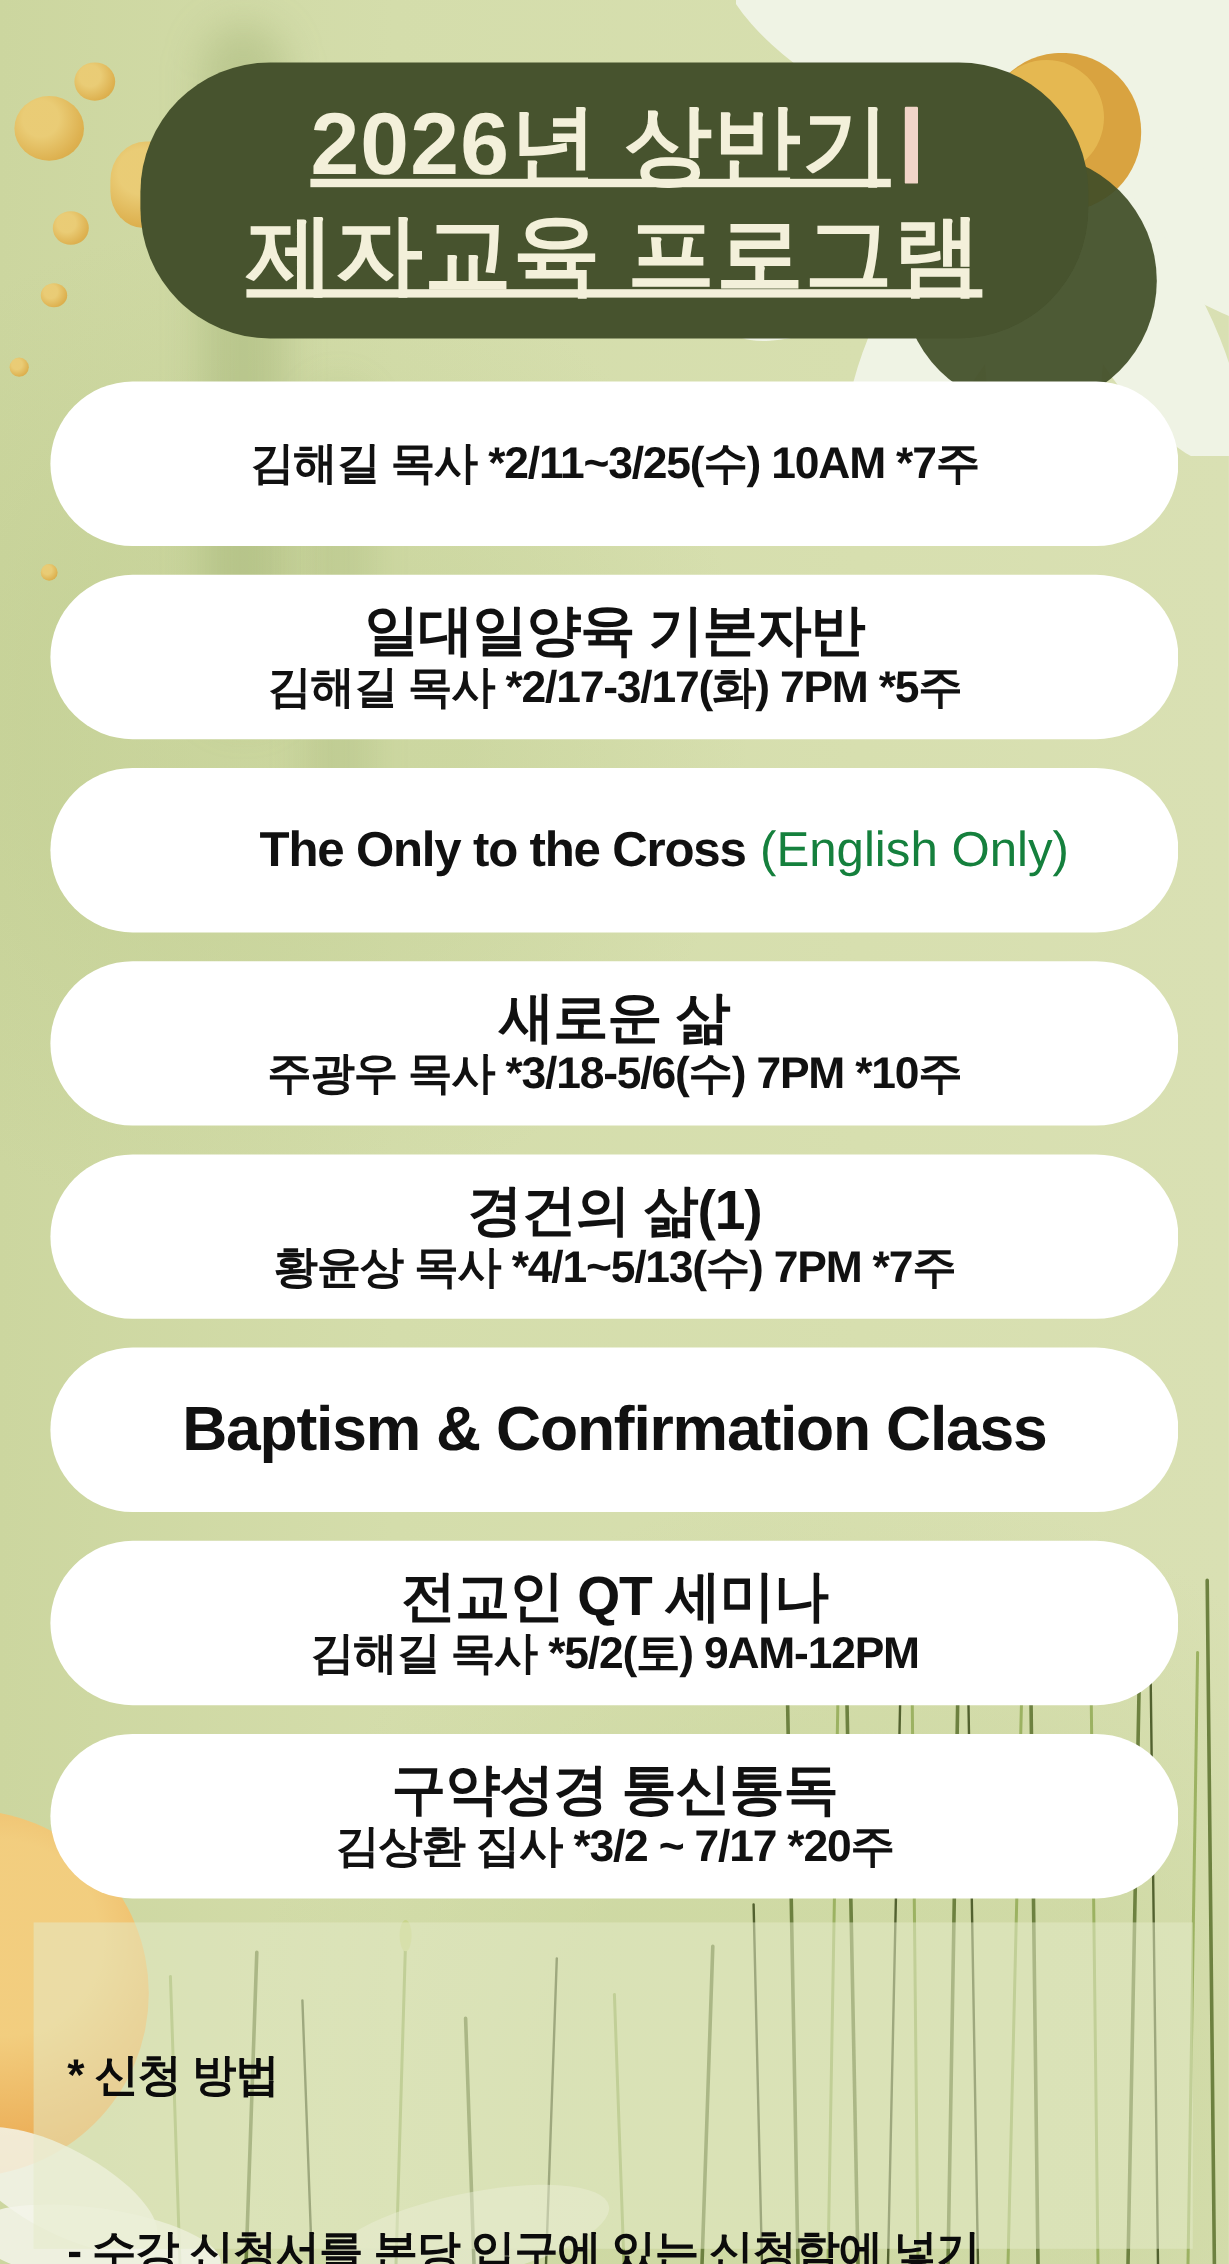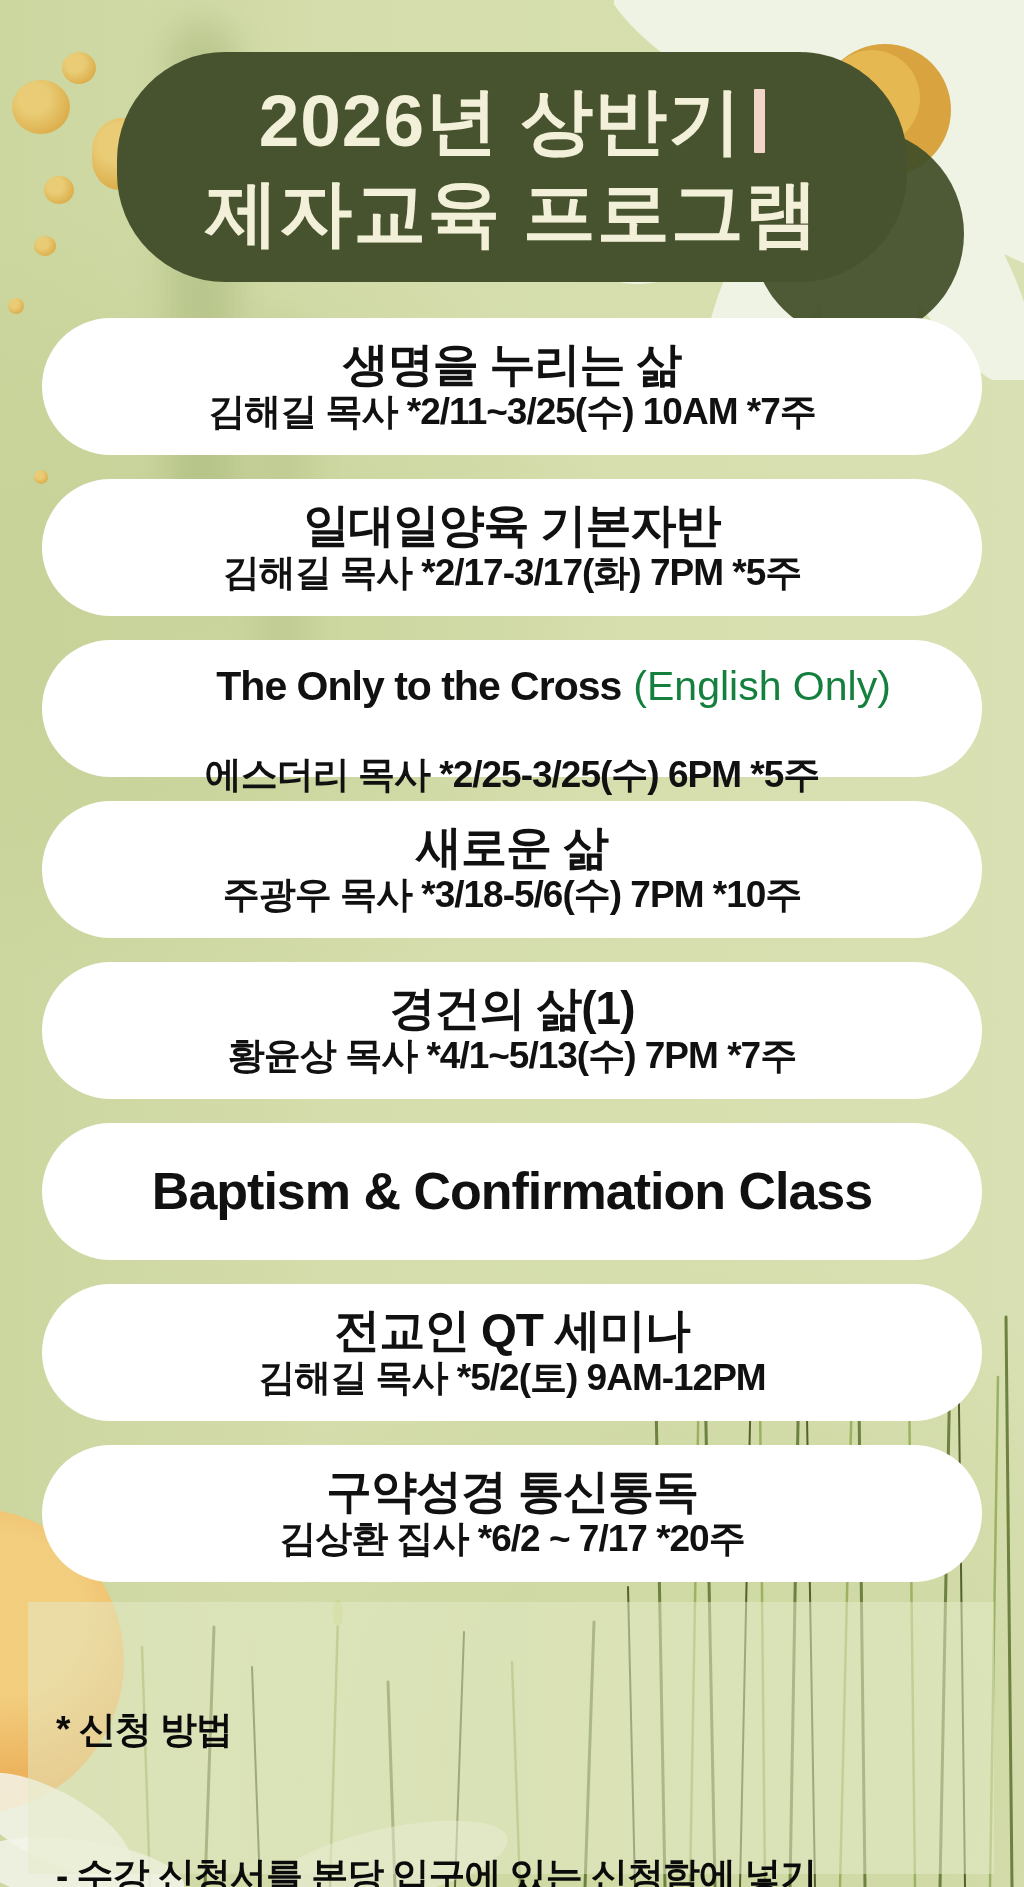--- a/index.html
+++ b/index.html
@@ -39,7 +39,7 @@
     display:flex;flex-direction:column;align-items:center;justify-content:center;gap:6px;
     color:var(--header-text,#f3f0da);
     font-weight:800;font-size:73px;letter-spacing:1px;line-height:1.18;
-    text-align:center;z-index:3;
+    text-align:center;z-index:3;text-decoration:underline;
   }
   .header-line{display:flex;align-items:center;justify-content:center;}
   .caret-bar{display:inline-block;width:11px;height:64px;background:#f2d5c8;margin-left:12px;border-radius:1px;}

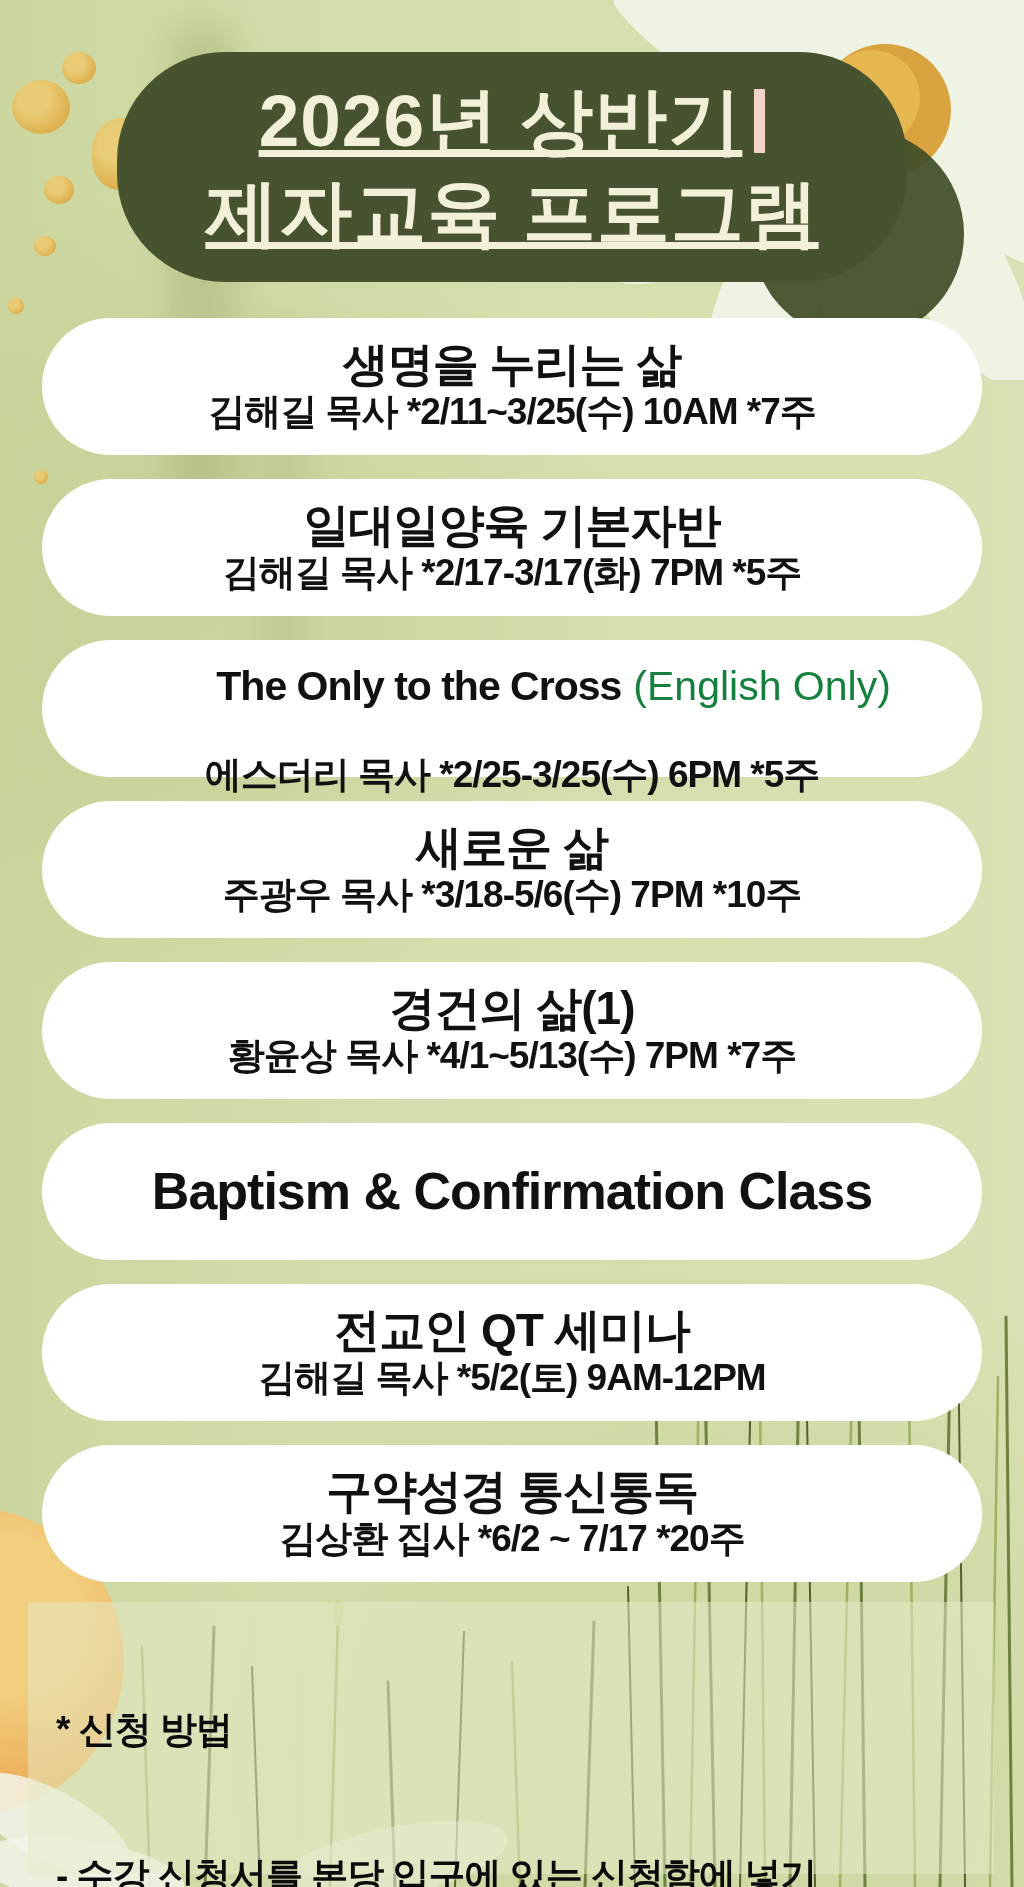--- a/index.html
+++ b/index.html
@@ -163,7 +163,6 @@
 
   <div class="pill-stack">
     <div class="pill">
-      <div class="pill-title">생명을 누리는 삶</div>
       <div class="pill-detail">김해길 목사 *2/11~3/25(수) 10AM *7주</div>
     </div>
     <div class="pill">

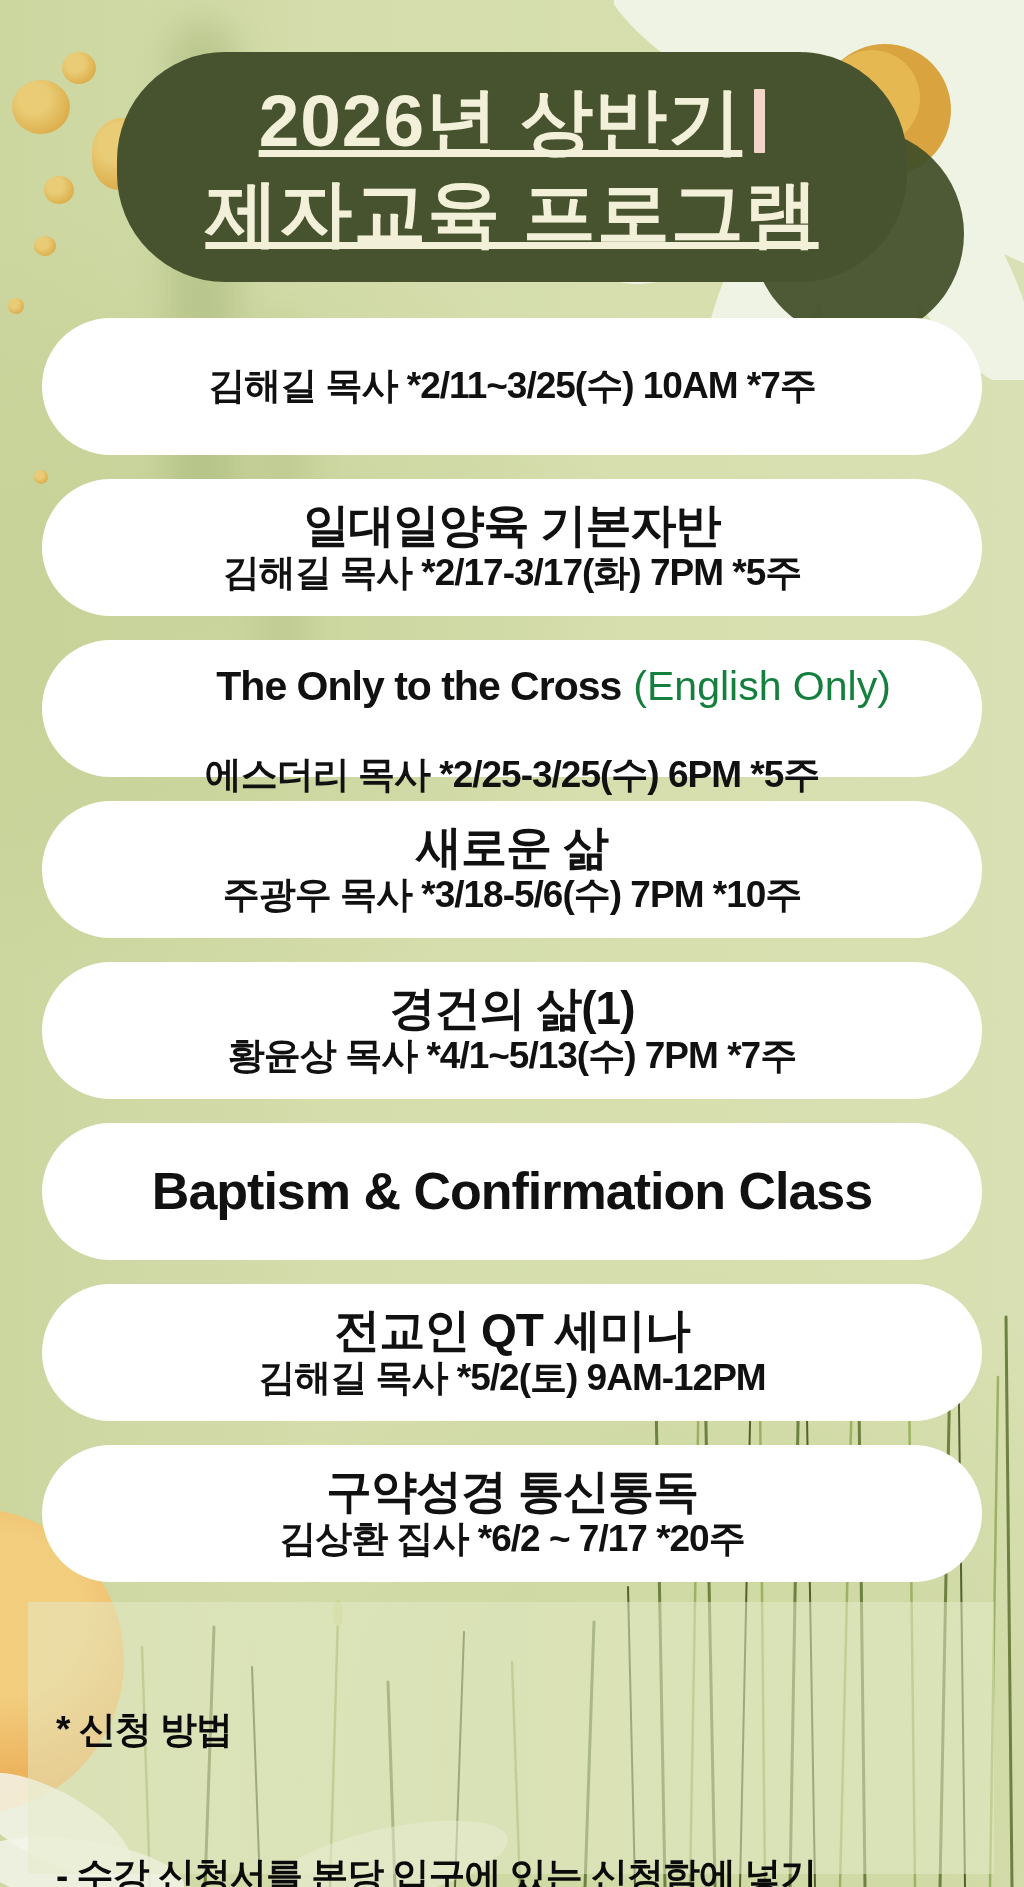--- a/index.html
+++ b/index.html
@@ -173,7 +173,6 @@
       <div class="pill-title pill-title-en">
         <span>The Only to the Cross</span><span class="pill-title-sub">(English Only)</span>
       </div>
-      <div class="pill-detail">에스더리 목사 *2/25-3/25(수) 6PM *5주</div>
     </div>
     <div class="pill">
       <div class="pill-title">새로운 삶</div>

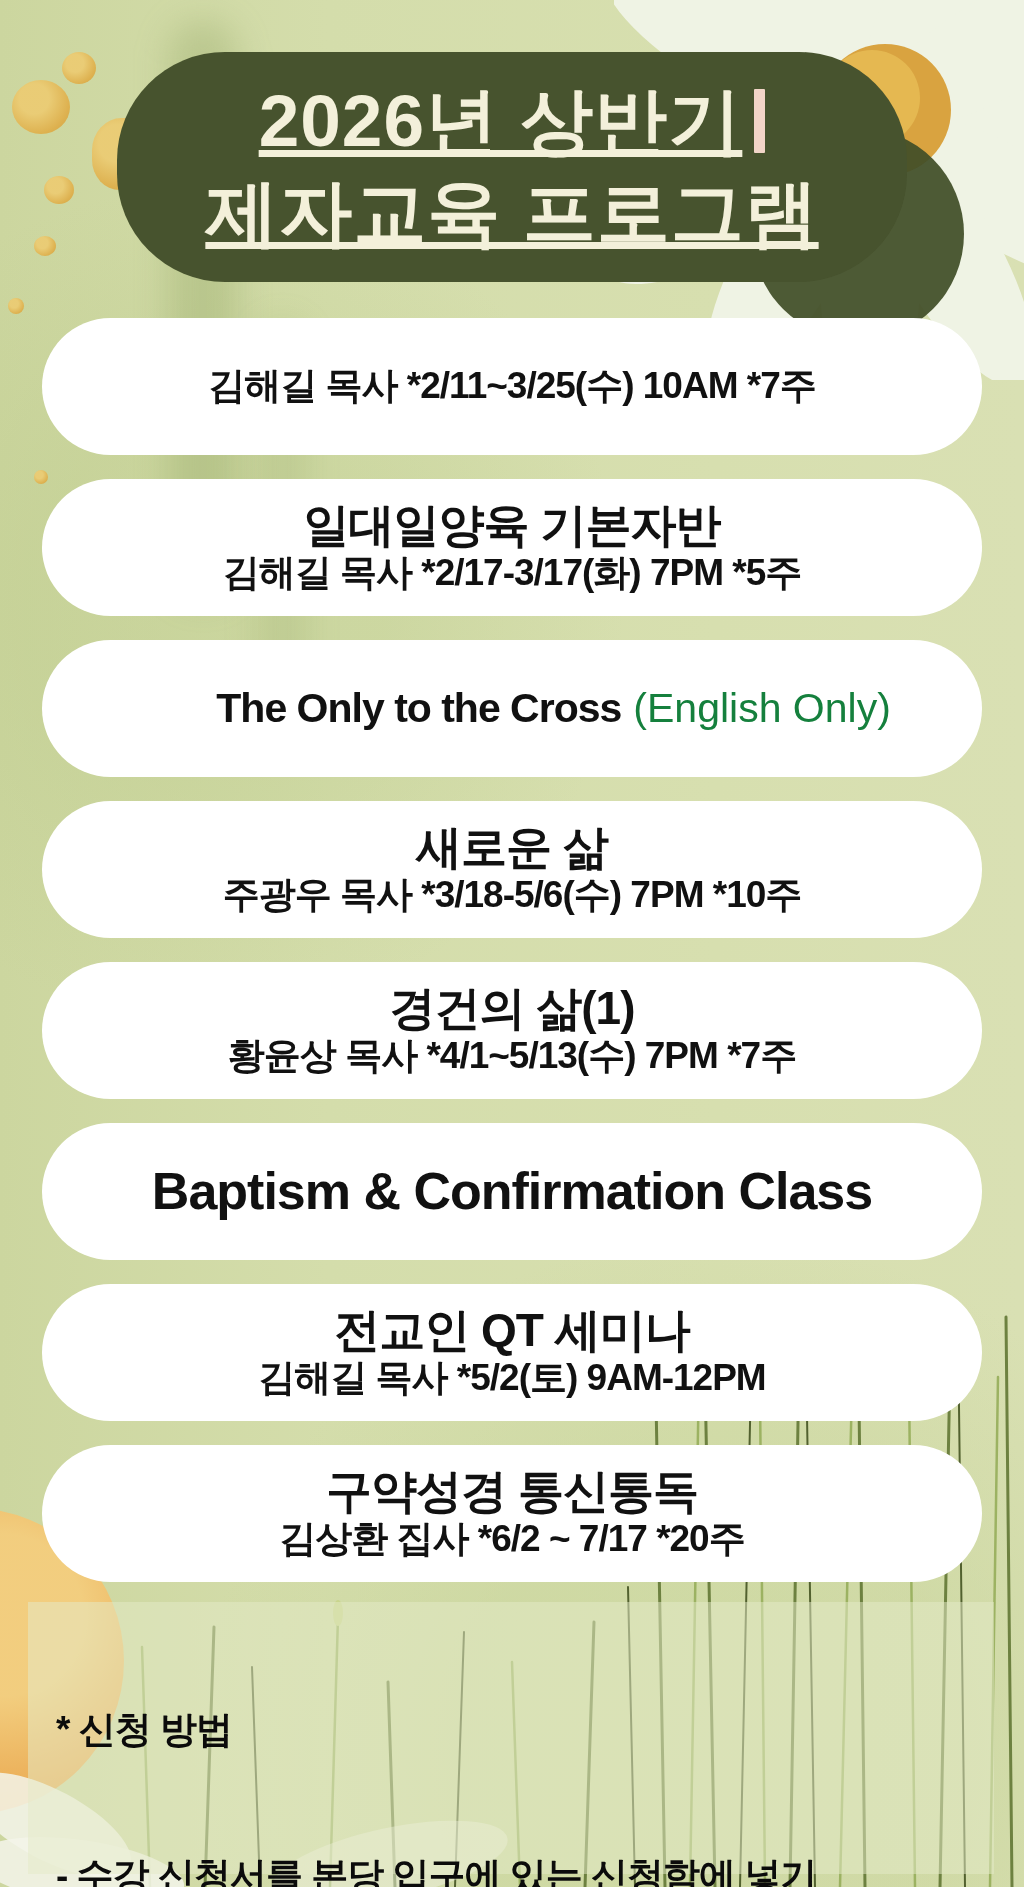--- a/index.html
+++ b/index.html
@@ -191,7 +191,7 @@
     </div>
     <div class="pill">
       <div class="pill-title">구약성경 통신통독</div>
-      <div class="pill-detail">김상환 집사 *6/2 ~ 7/17 *20주</div>
+      <div class="pill-detail">김상환 집사 *3/2 ~ 7/17 *20주</div>
     </div>
   </div>
 

